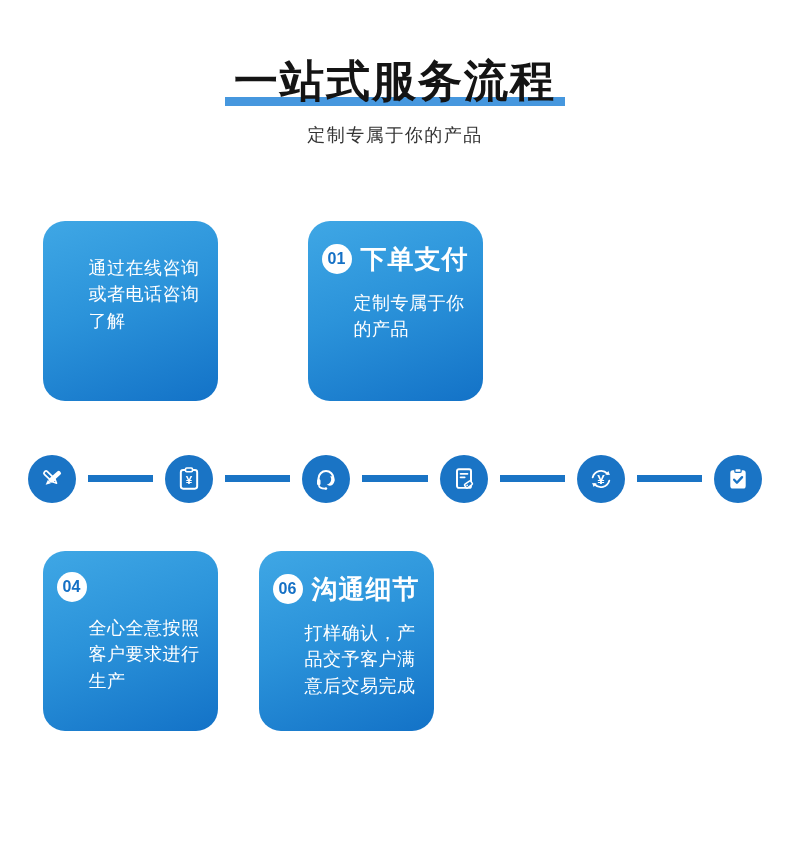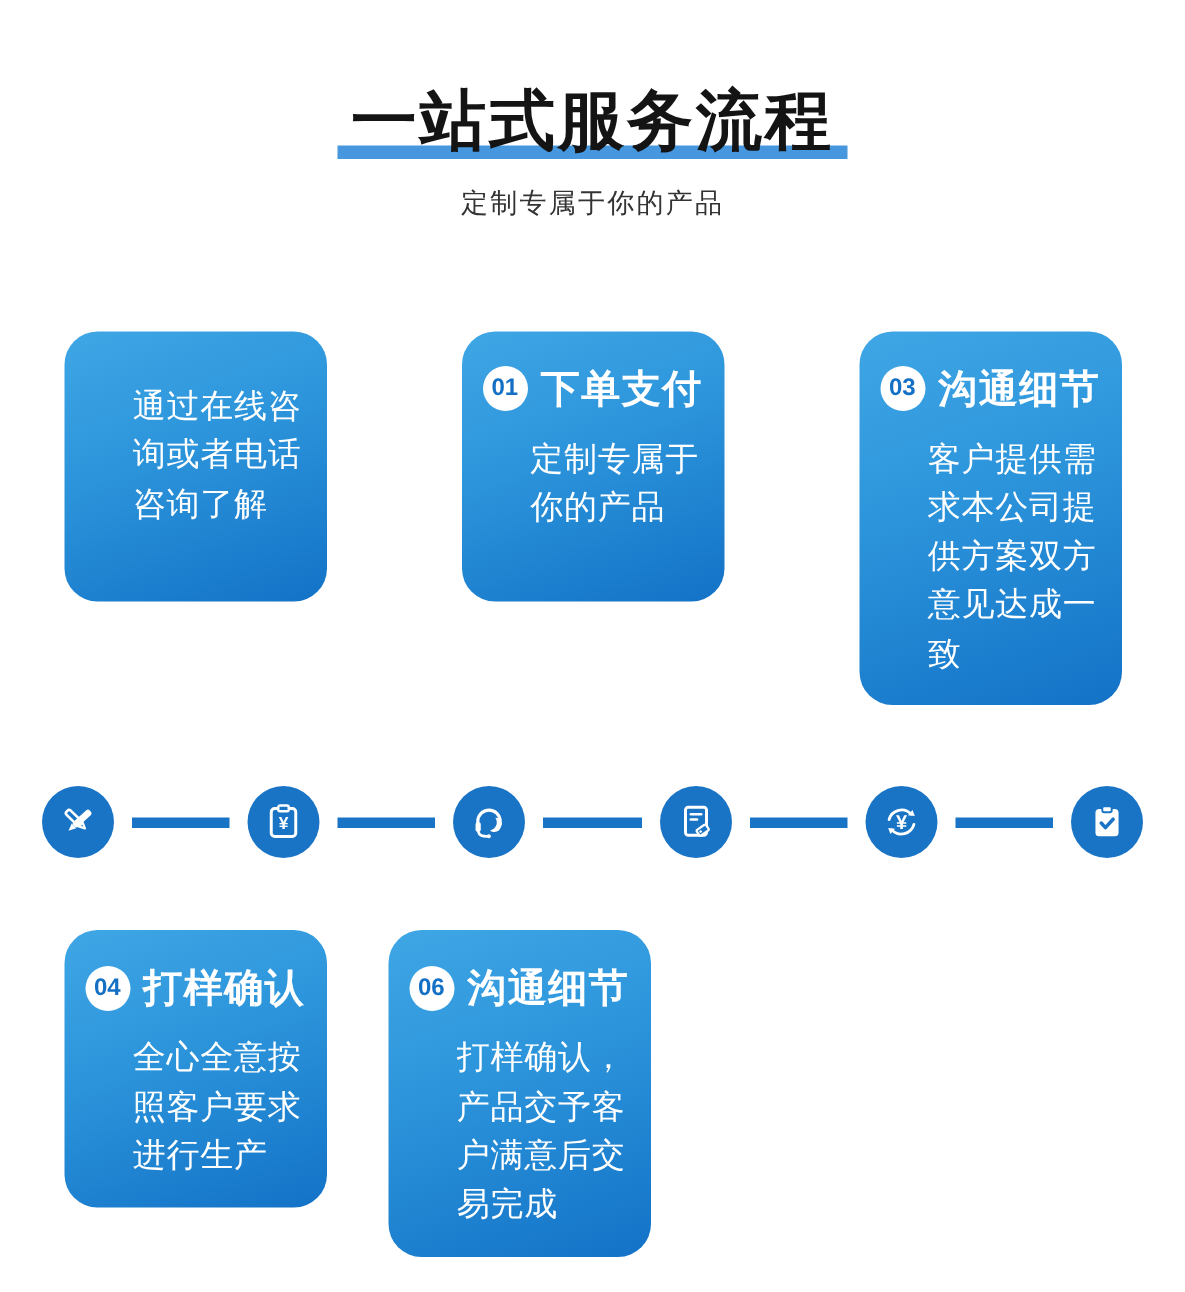--- a/index.html
+++ b/index.html
@@ -73,7 +73,7 @@
   .card-desc {
     margin: 13px 0 0 32px;
     width: 115px;
-    font-size: 22px;
+    font-size: 18px;
     line-height: 1.48;
     letter-spacing: 0.5px;
     word-break: break-all;

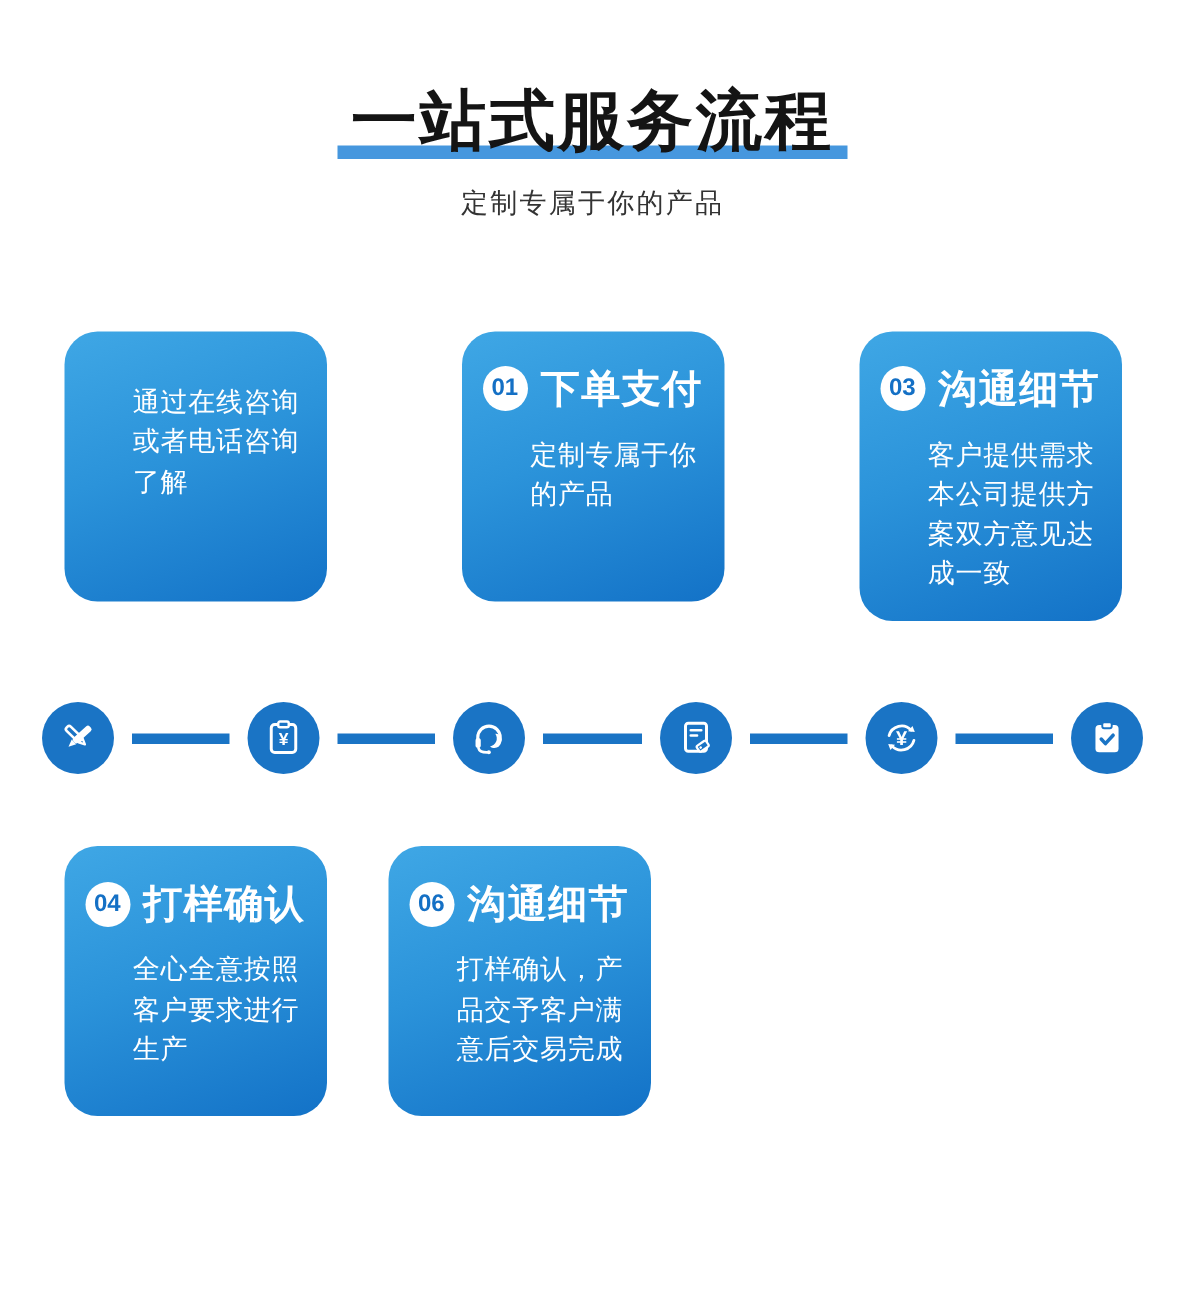--- a/index.html
+++ b/index.html
@@ -121,13 +121,6 @@
     </div>
     <div class="card-desc">定制专属于你的产品</div>
   </div>
-  <div class="card">
-    <div class="card-head">
-      <div class="badge">03</div>
-      <div class="card-title">沟通细节</div>
-    </div>
-    <div class="card-desc">客户提供需求本公司提供方案双方意见达成一致</div>
-  </div>
 </div>
 
 <div class="flow">

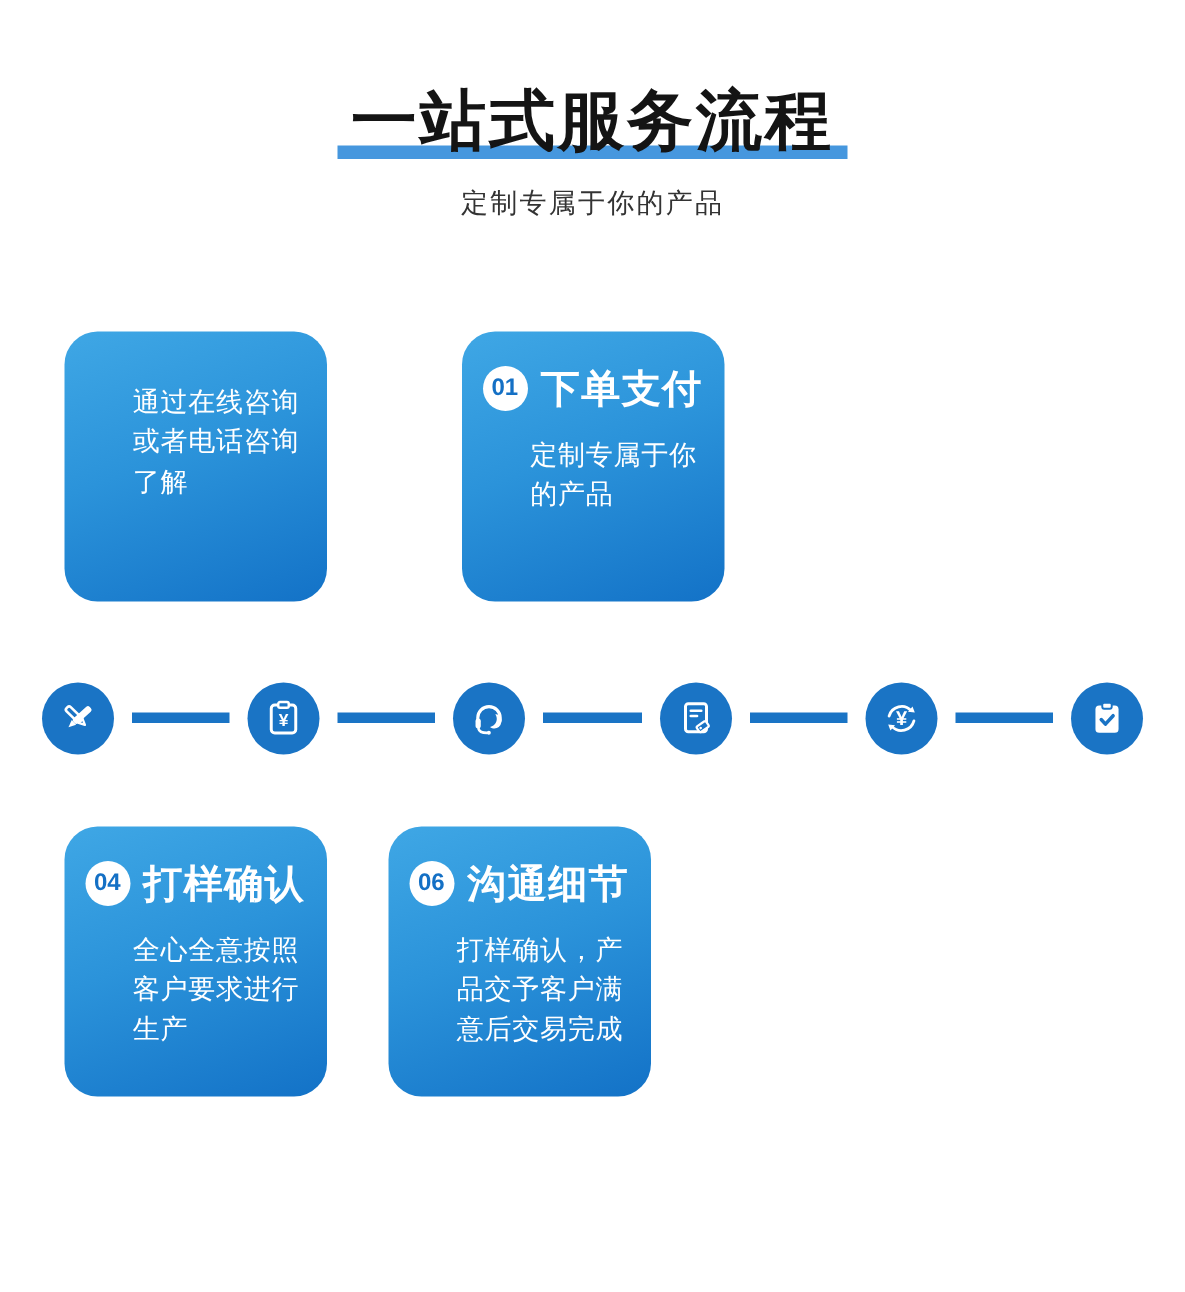--- a/index.html
+++ b/index.html
@@ -189,7 +189,6 @@
   <div class="card">
     <div class="card-head">
       <div class="badge">04</div>
-      <div class="card-title">打样确认</div>
     </div>
     <div class="card-desc">全心全意按照客户要求进行生产</div>
   </div>

